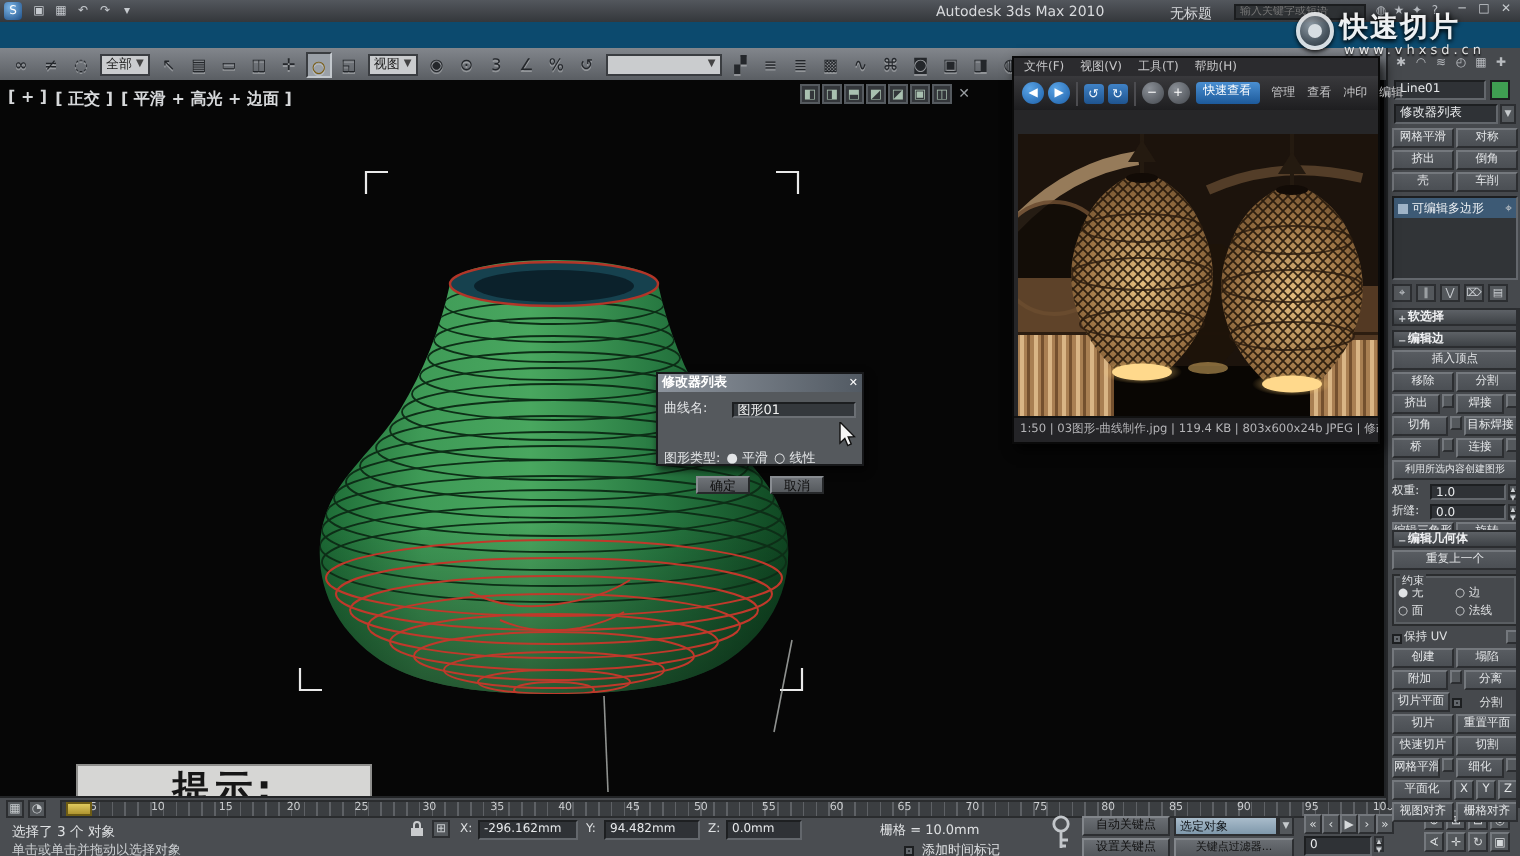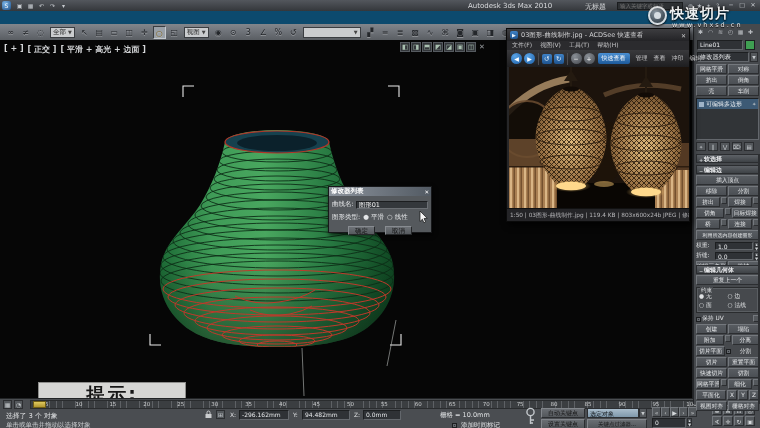--- a/index.html
+++ b/index.html
@@ -473,11 +473,6 @@
   </div>
 
   <div id="acdsee" class="abs">
-    <div class="atitle">
-      <span class="asq" style="width:8px;height:8px;font-size:5px;line-height:8px">▶</span>
-      <span style="flex:1;white-space:nowrap;overflow:hidden">03图形-曲线制作.jpg - ACDSee 快速查看</span>
-      <span style="font-size:6px;color:#c8c8ca">✕</span>
-    </div>
     <div class="amenu">
         <span>文件(F)</span>
         <span>视图(V)</span>

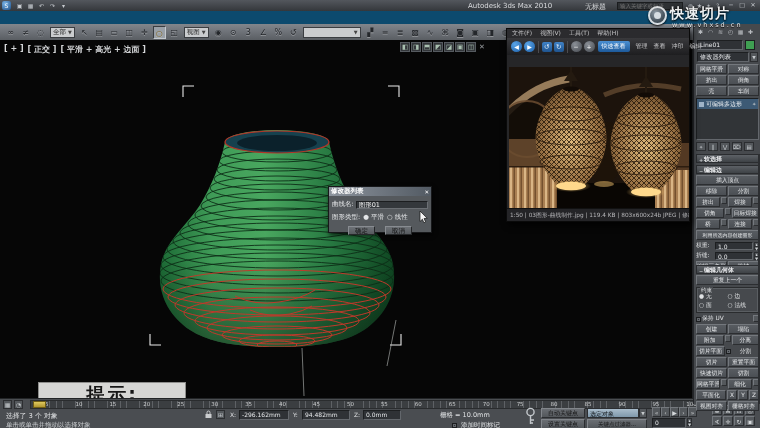--- a/index.html
+++ b/index.html
@@ -575,7 +575,7 @@
       <span style="flex:1">修改器列表</span>
       <span style="font-size:5.5px">✕</span>
     </div>
-    <div style="display:flex;align-items:center;gap:2px;margin:4px 3px 0">
+    <div style="display:flex;align-items:center;gap:12px;margin:4px 3px 0">
       <span>曲线名:</span>
       <span class="dfield" style="flex:1">图形01</span>
     </div>

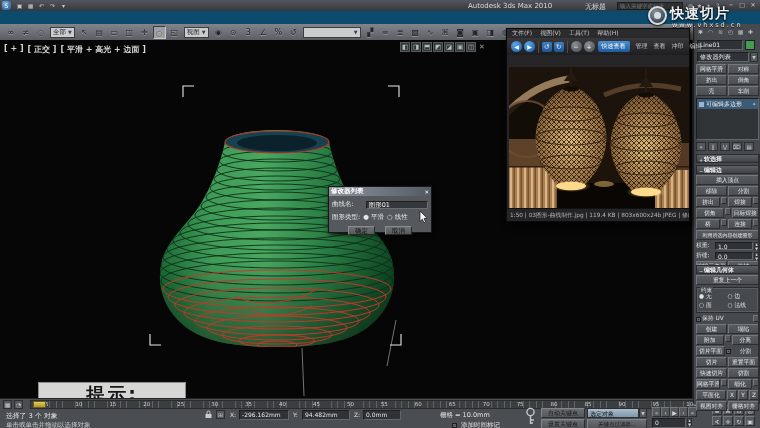--- a/index.html
+++ b/index.html
@@ -579,7 +579,7 @@
       <span>曲线名:</span>
       <span class="dfield" style="flex:1">图形01</span>
     </div>
-    <div style="display:flex;align-items:center;gap:3px;margin:4px 3px 0">
+    <div style="display:flex;align-items:center;gap:3px;margin:16px 3px 0">
       <span>图形类型:</span>
       <span><span>●</span> <span>平滑</span></span>
       <span><span>○</span> <span>线性</span></span>

